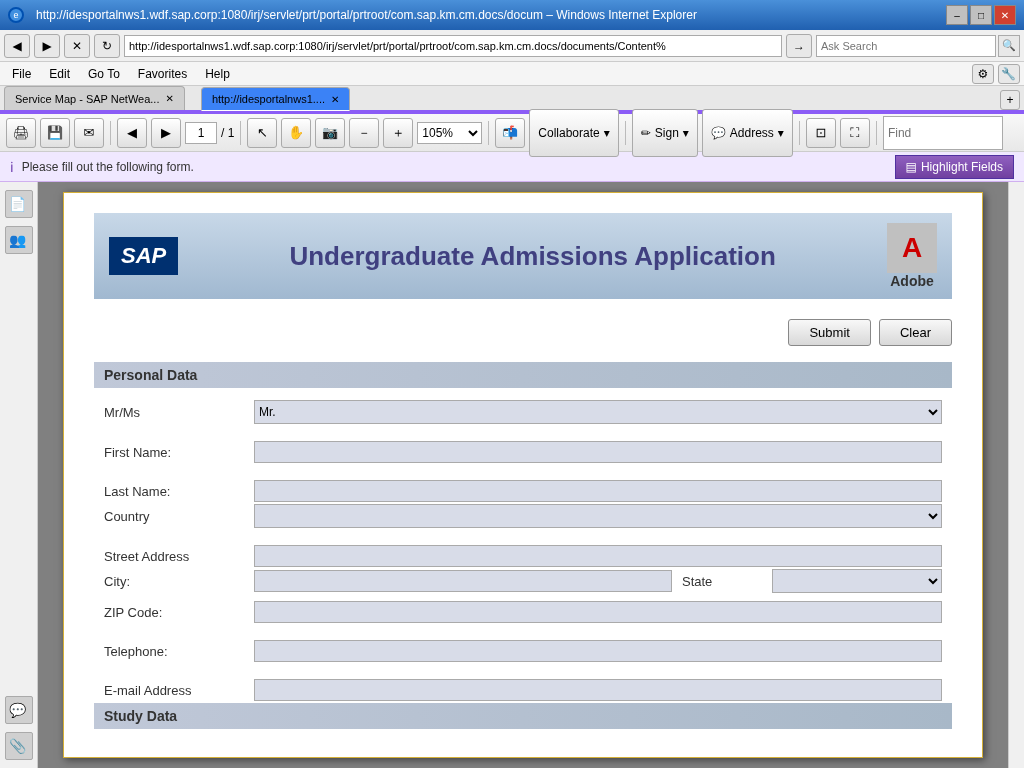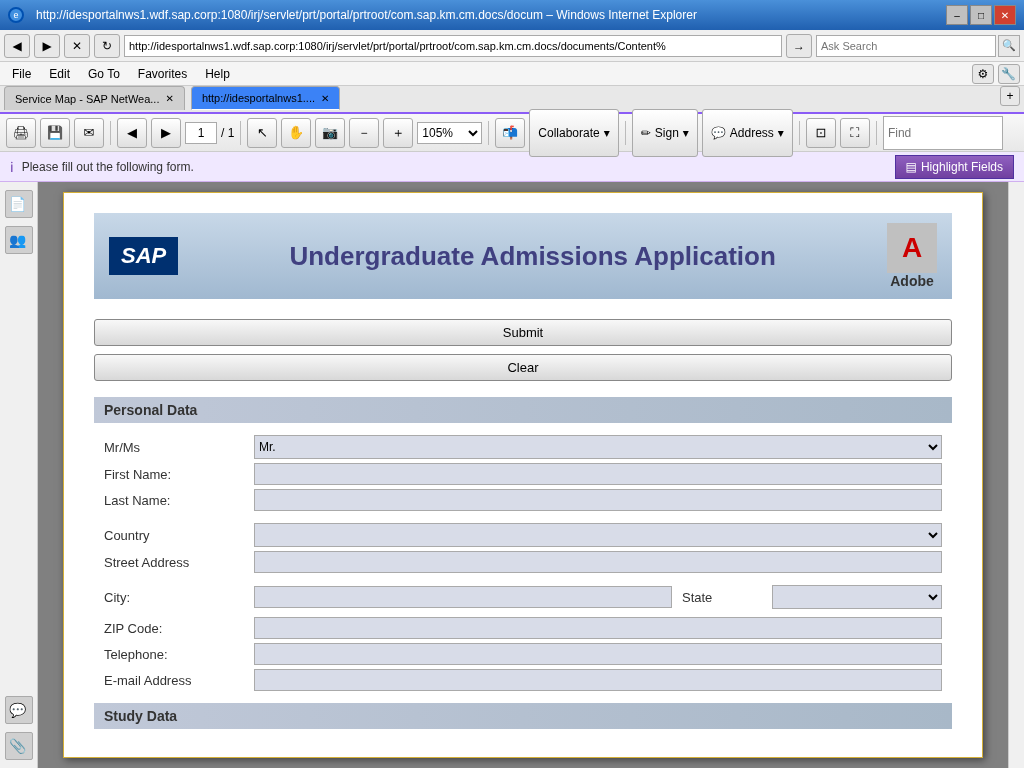--- a/index.html
+++ b/index.html
@@ -70,10 +70,10 @@
       background: #e8e8e8;
       height: 28px;
       display: flex;
-      align-items: flex-start;
+      align-items: flex-end;
       padding: 0 4px;
-      border-bottom: 2px solid #8b5cf6;
-      gap: 6px;
+      border-bottom: 4px solid #8b5cf6;
+      gap: 16px;
     }
     .tab-item {
       height: 24px; padding: 0 10px; background: #d0d0d0;

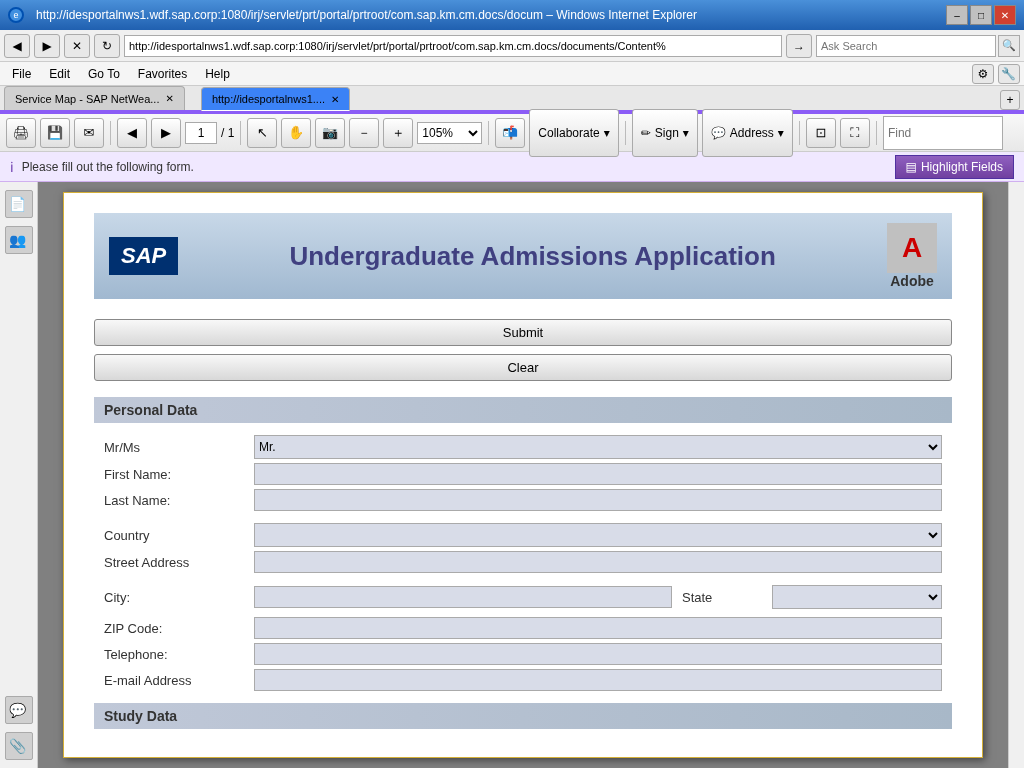--- a/index.html
+++ b/index.html
@@ -222,7 +222,6 @@
       justify-content: flex-end;
       gap: 8px;
       margin-bottom: 16px;
-      flex-direction: column;
     }
     .form-btn {
       padding: 5px 20px;

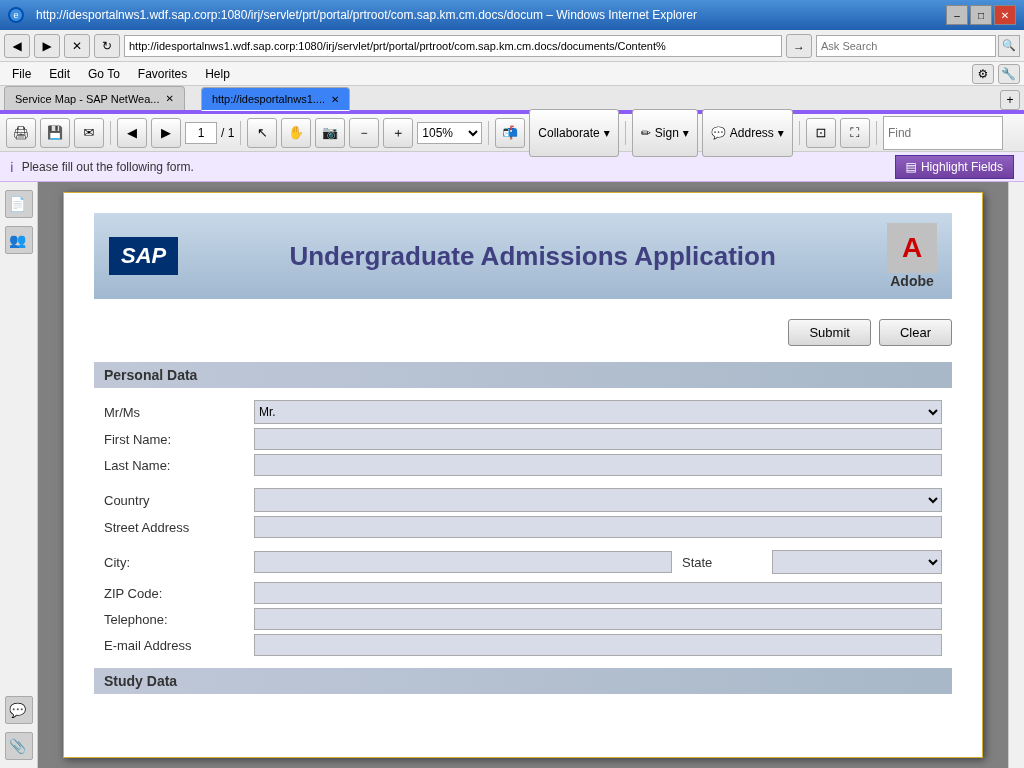--- a/index.html
+++ b/index.html
@@ -246,8 +246,8 @@
     .form-grid {
       display: grid;
       grid-template-columns: 140px 1fr;
-      gap: 4px 10px;
-      margin-bottom: 12px;
+      gap: 17px 10px;
+      margin-bottom: 2px;
       padding: 0 10px;
     }
     .form-label {

